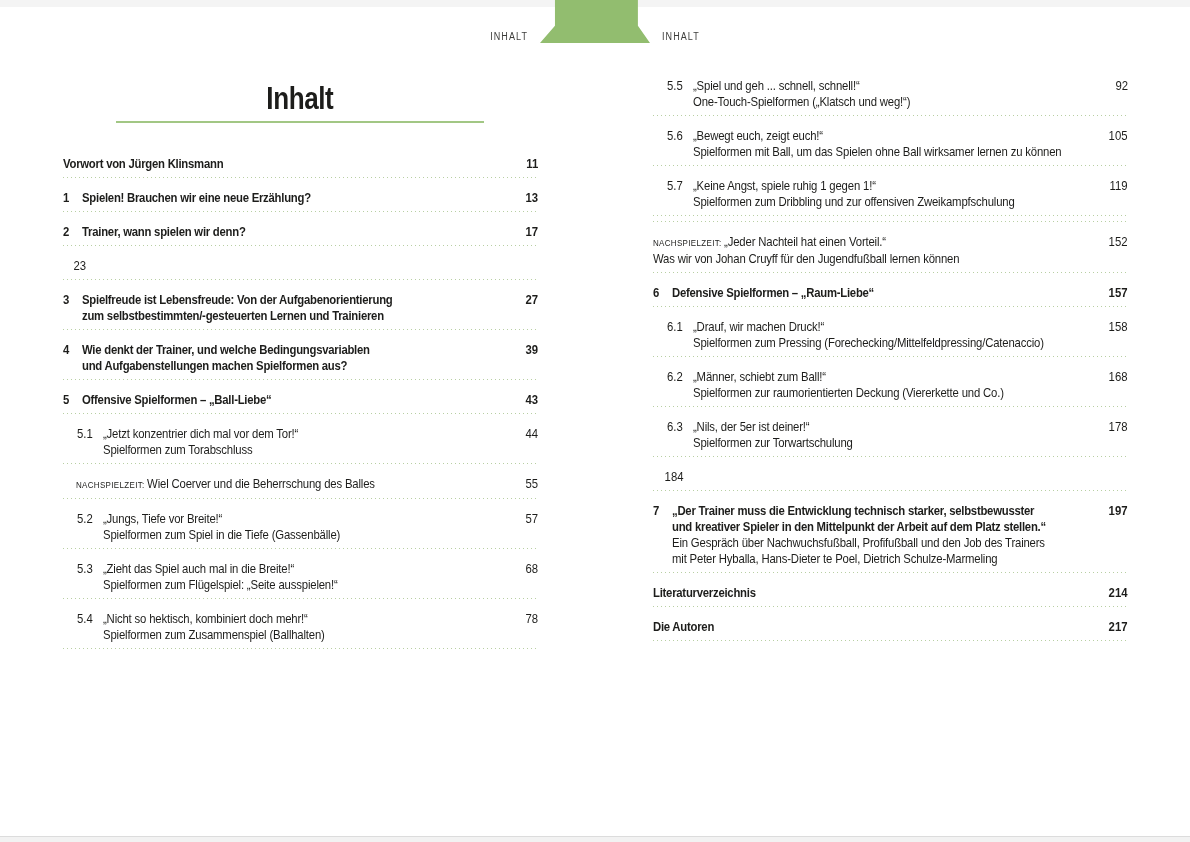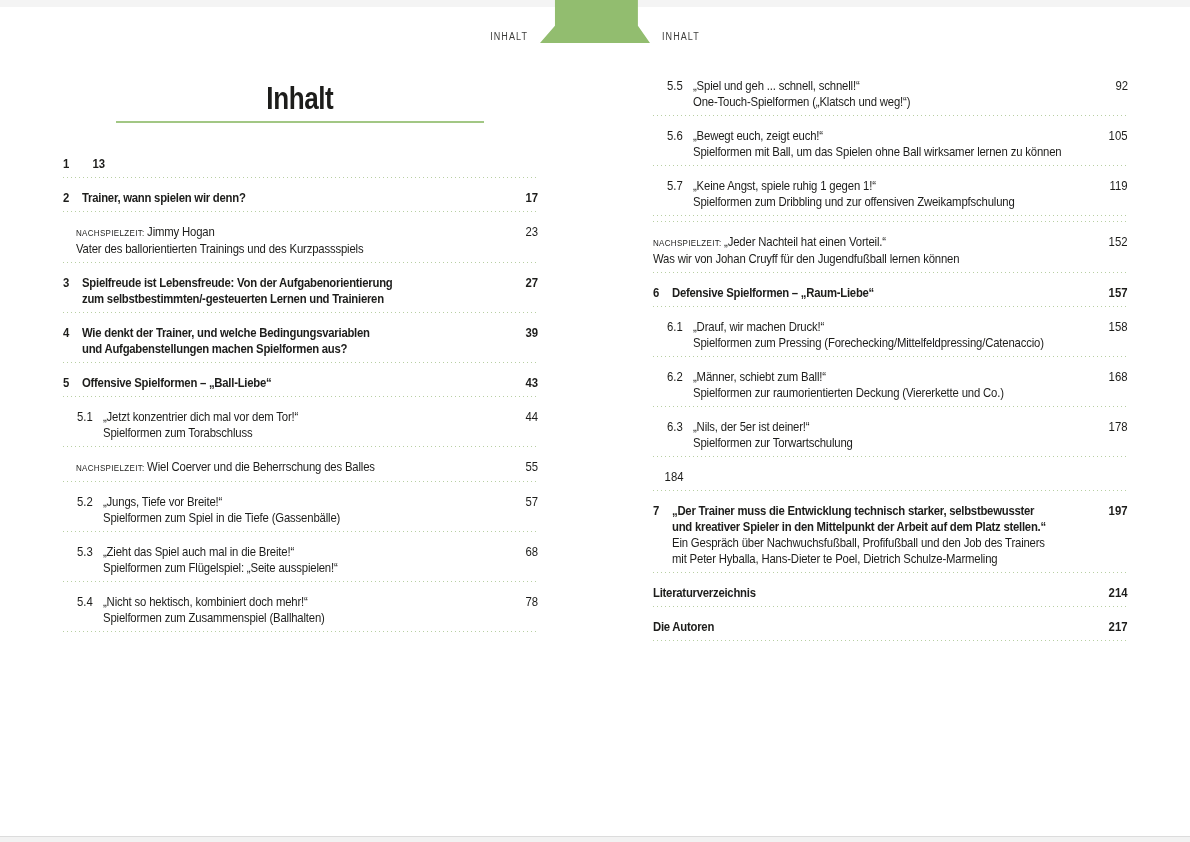--- a/index.html
+++ b/index.html
@@ -63,6 +63,15 @@
 
 <div class="col col-left">
     <div class="row">
+      <div class="entry plain">
+        <div class="lines">
+          <div class="ln b">Vorwort von Jürgen Klinsmann</div>
+        </div>
+        <div class="pg b">11</div>
+      </div>
+      <div class="rule"></div>
+    </div>
+    <div class="row">
       <div class="entry chapter">
         <div class="num">1</div>
         <div class="pg b">13</div>

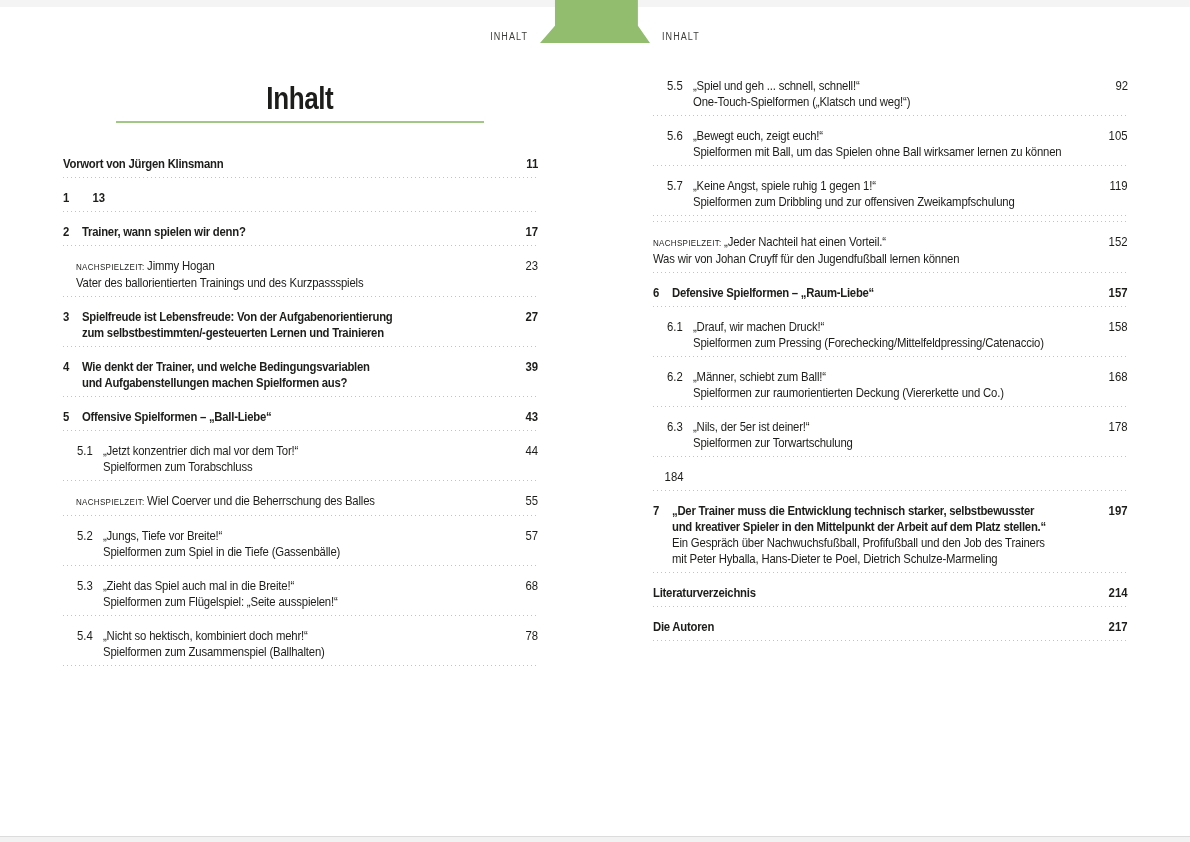--- a/index.html
+++ b/index.html
@@ -74,6 +74,9 @@
     <div class="row">
       <div class="entry chapter">
         <div class="num">1</div>
+        <div class="lines">
+          <div class="ln b">Spielen! Brauchen wir eine neue Erzählung?</div>
+        </div>
         <div class="pg b">13</div>
       </div>
       <div class="rule"></div>

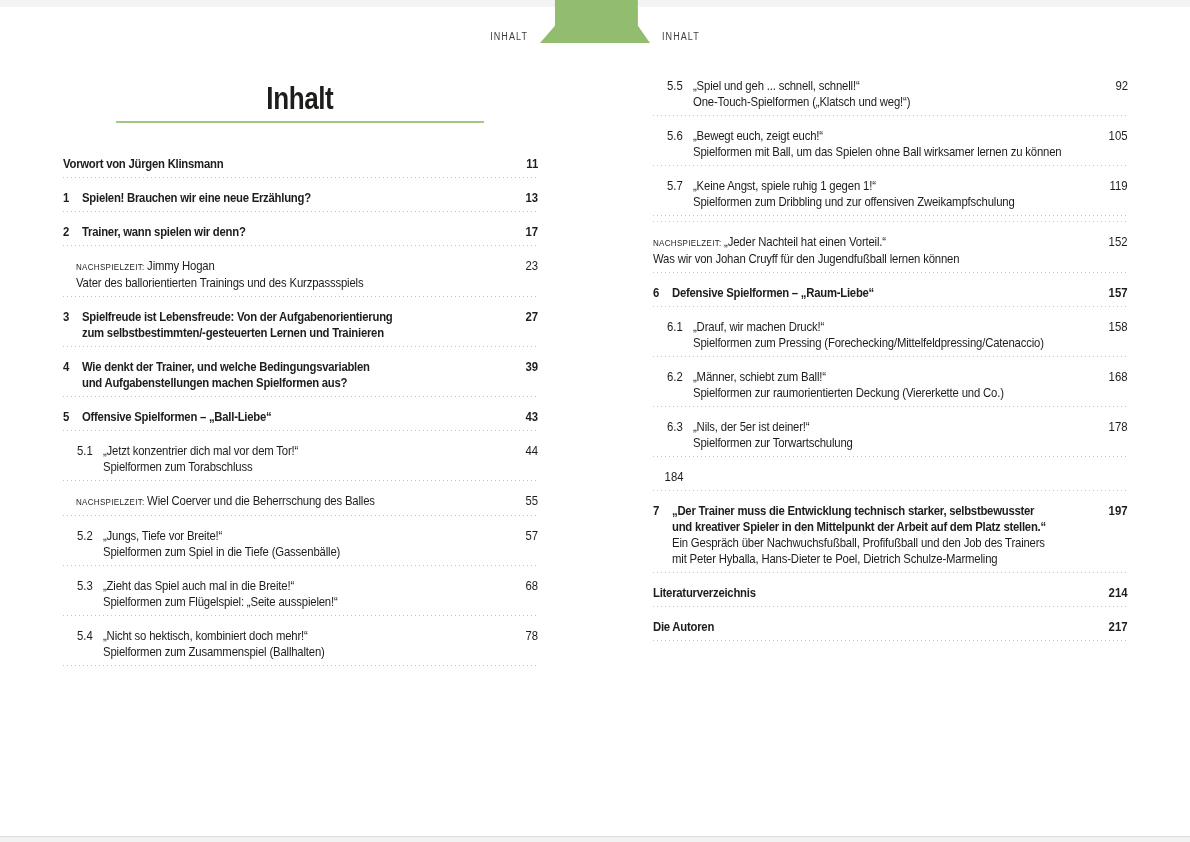--- a/index.html
+++ b/index.html
@@ -93,10 +93,6 @@
     </div>
     <div class="row">
       <div class="entry extra">
-        <div class="lines">
-          <div class="ln"><span class="xlabel">NACHSPIELZEIT: </span>Jimmy Hogan</div>
-          <div class="ln">Vater des ballorientierten Trainings und des Kurzpassspiels</div>
-        </div>
         <div class="pg">23</div>
       </div>
       <div class="rule"></div>

